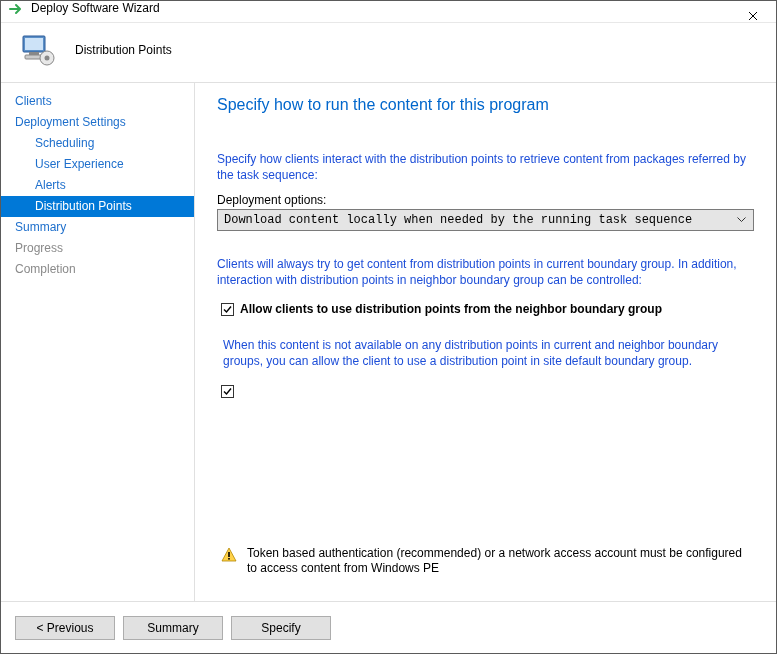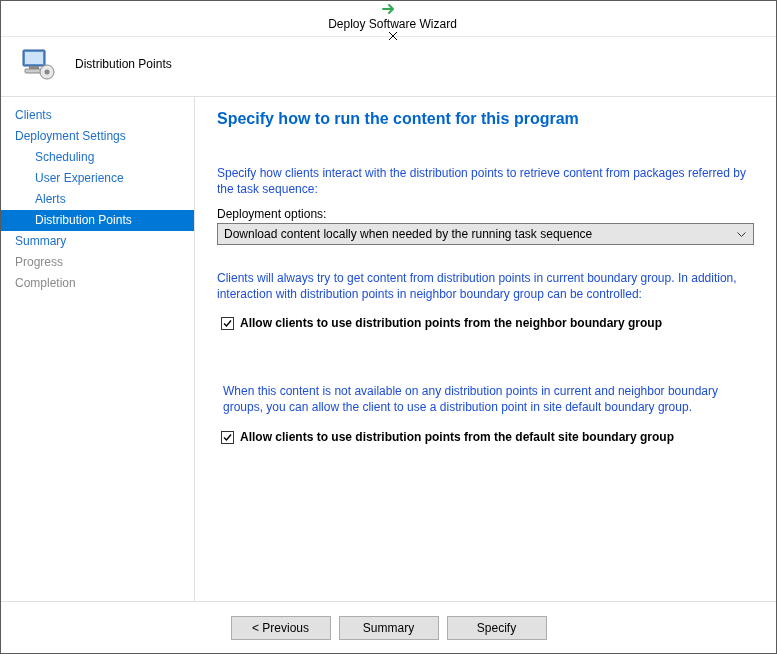--- a/index.html
+++ b/index.html
@@ -19,13 +19,12 @@
     background: #fff;
   }
   .titlebar {
-    height: 36px;
-    display: flex;
-    align-items: center;
+    height: 22px;
+    display: flex;
+    align-items: flex-start;
     padding: 0 0 0 8px;
     border-bottom: 1px solid #e8e8e8;
     background: #fff;
-    flex-direction: column;
   }
   .titlebar .arrow-icon {
     width: 16px; height: 16px;

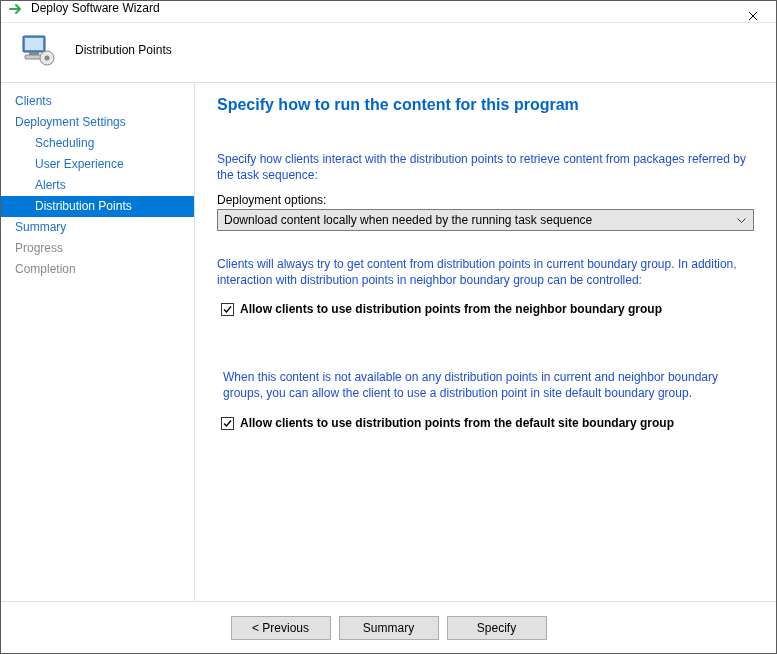--- a/index.html
+++ b/index.html
@@ -102,7 +102,7 @@
   }
   .main h1 {
     font-size: 16px;
-    font-weight: 700;
+    font-weight: 400;
     color: #0066cc;
     margin: 3px 0 38px 0;
   }

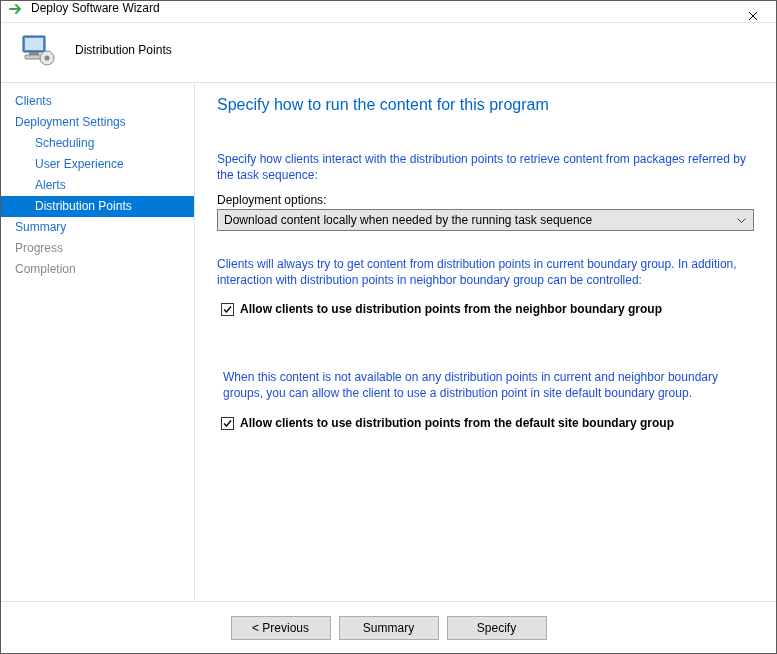--- a/index.html
+++ b/index.html
@@ -127,6 +127,7 @@
     font-size: 12px;
     cursor: pointer;
     margin-bottom: 26px;
+    font-family: Liberation Mono, monospace;
   }
   .dropdown .dval { flex: 1; }
   .dropdown .chev {

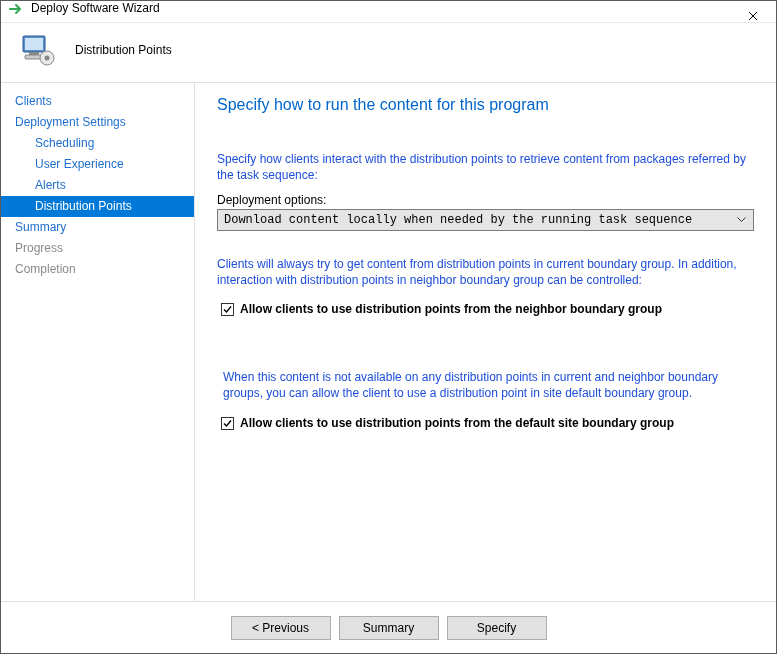--- a/index.html
+++ b/index.html
@@ -268,7 +268,7 @@
 
       <div class="gap"></div>
 
-      <p class="desc" style="padding-left:6px;margin-top:32px;">When this content is not available on any distribution points in current and neighbor boundary groups, you can allow the client to use a distribution point in site default boundary group.</p>
+      <p class="desc" style="padding-left:6px;">When this content is not available on any distribution points in current and neighbor boundary groups, you can allow the client to use a distribution point in site default boundary group.</p>
       <div class="checkbox-row">
         <span class="cbox">
           <svg viewBox="0 0 11 11">

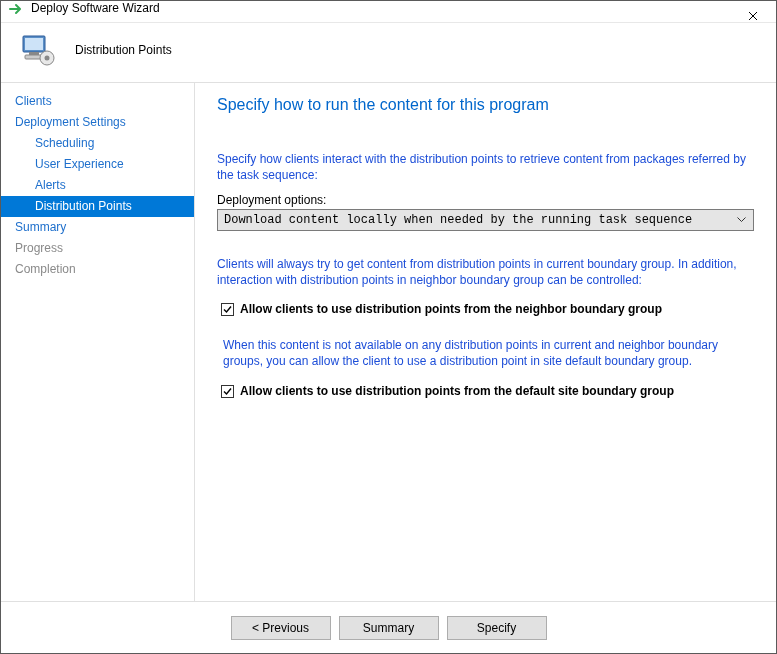--- a/index.html
+++ b/index.html
@@ -275,7 +275,6 @@
               <path d="M2 5.5 L4.5 8 L9 2.5" stroke="#000" stroke-width="1.4" fill="none"></path>
             </svg>
         </span>
-        <span>Allow clients to use distribution points from the default site boundary group</span>
       </div>
 
     </div>

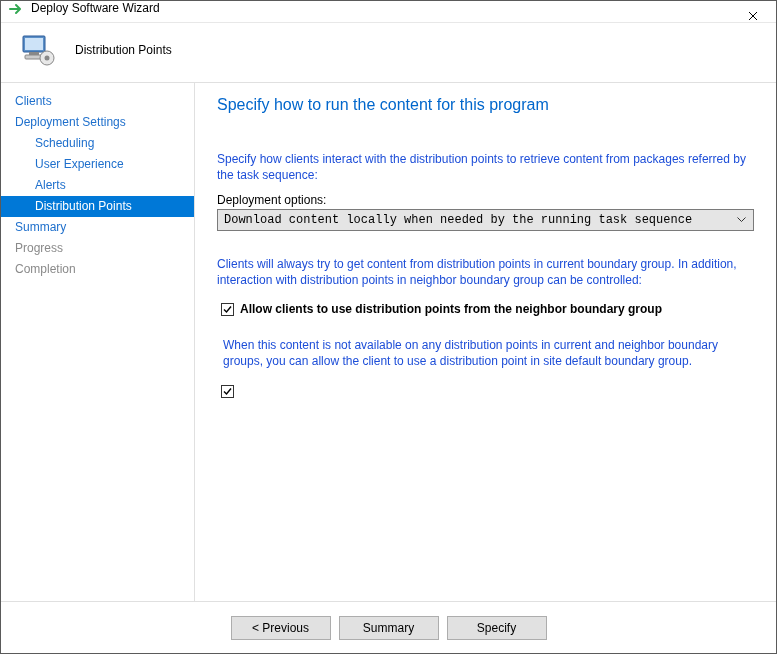--- a/index.html
+++ b/index.html
@@ -277,6 +277,16 @@
         </span>
       </div>
 
+      <div class="info-row">
+        <span class="warning-icon">
+          <svg viewBox="0 0 16 16">
+            <path d="M8 1 L15 14 L1 14 Z" fill="#ffd24a" stroke="#b38600" stroke-width="0.8"></path>
+            <rect x="7.2" y="5" width="1.6" height="5" fill="#000"></rect>
+            <rect x="7.2" y="11" width="1.6" height="1.6" fill="#000"></rect>
+          </svg>
+        </span>
+        <span class="warning-text">Token based authentication (recommended) or a network access account must be configured to access content from Windows PE</span>
+      </div>
     </div>
   </div>
 

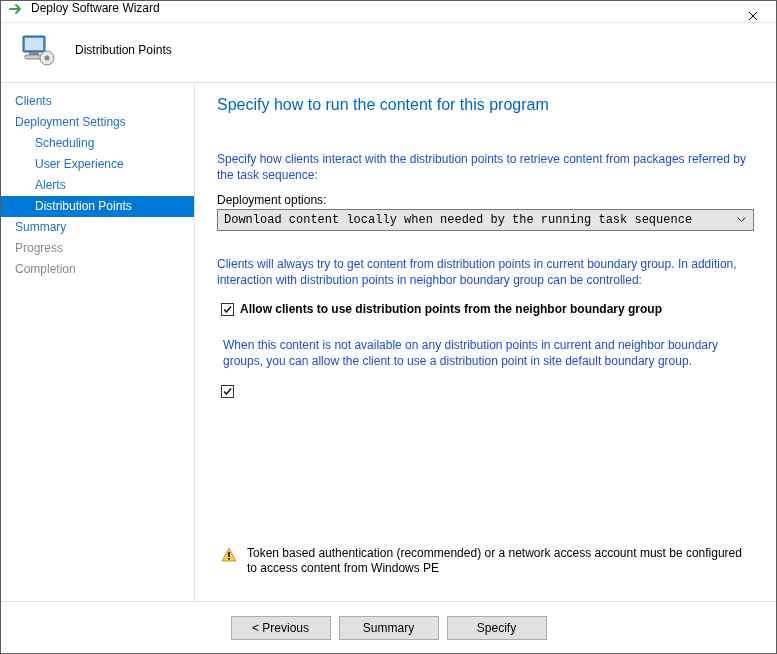--- a/index.html
+++ b/index.html
@@ -177,7 +177,7 @@
     height: 52px;
     display: flex;
     align-items: center;
-    justify-content: center;
+    justify-content: flex-start;
     padding: 0 14px;
     gap: 8px;
   }

